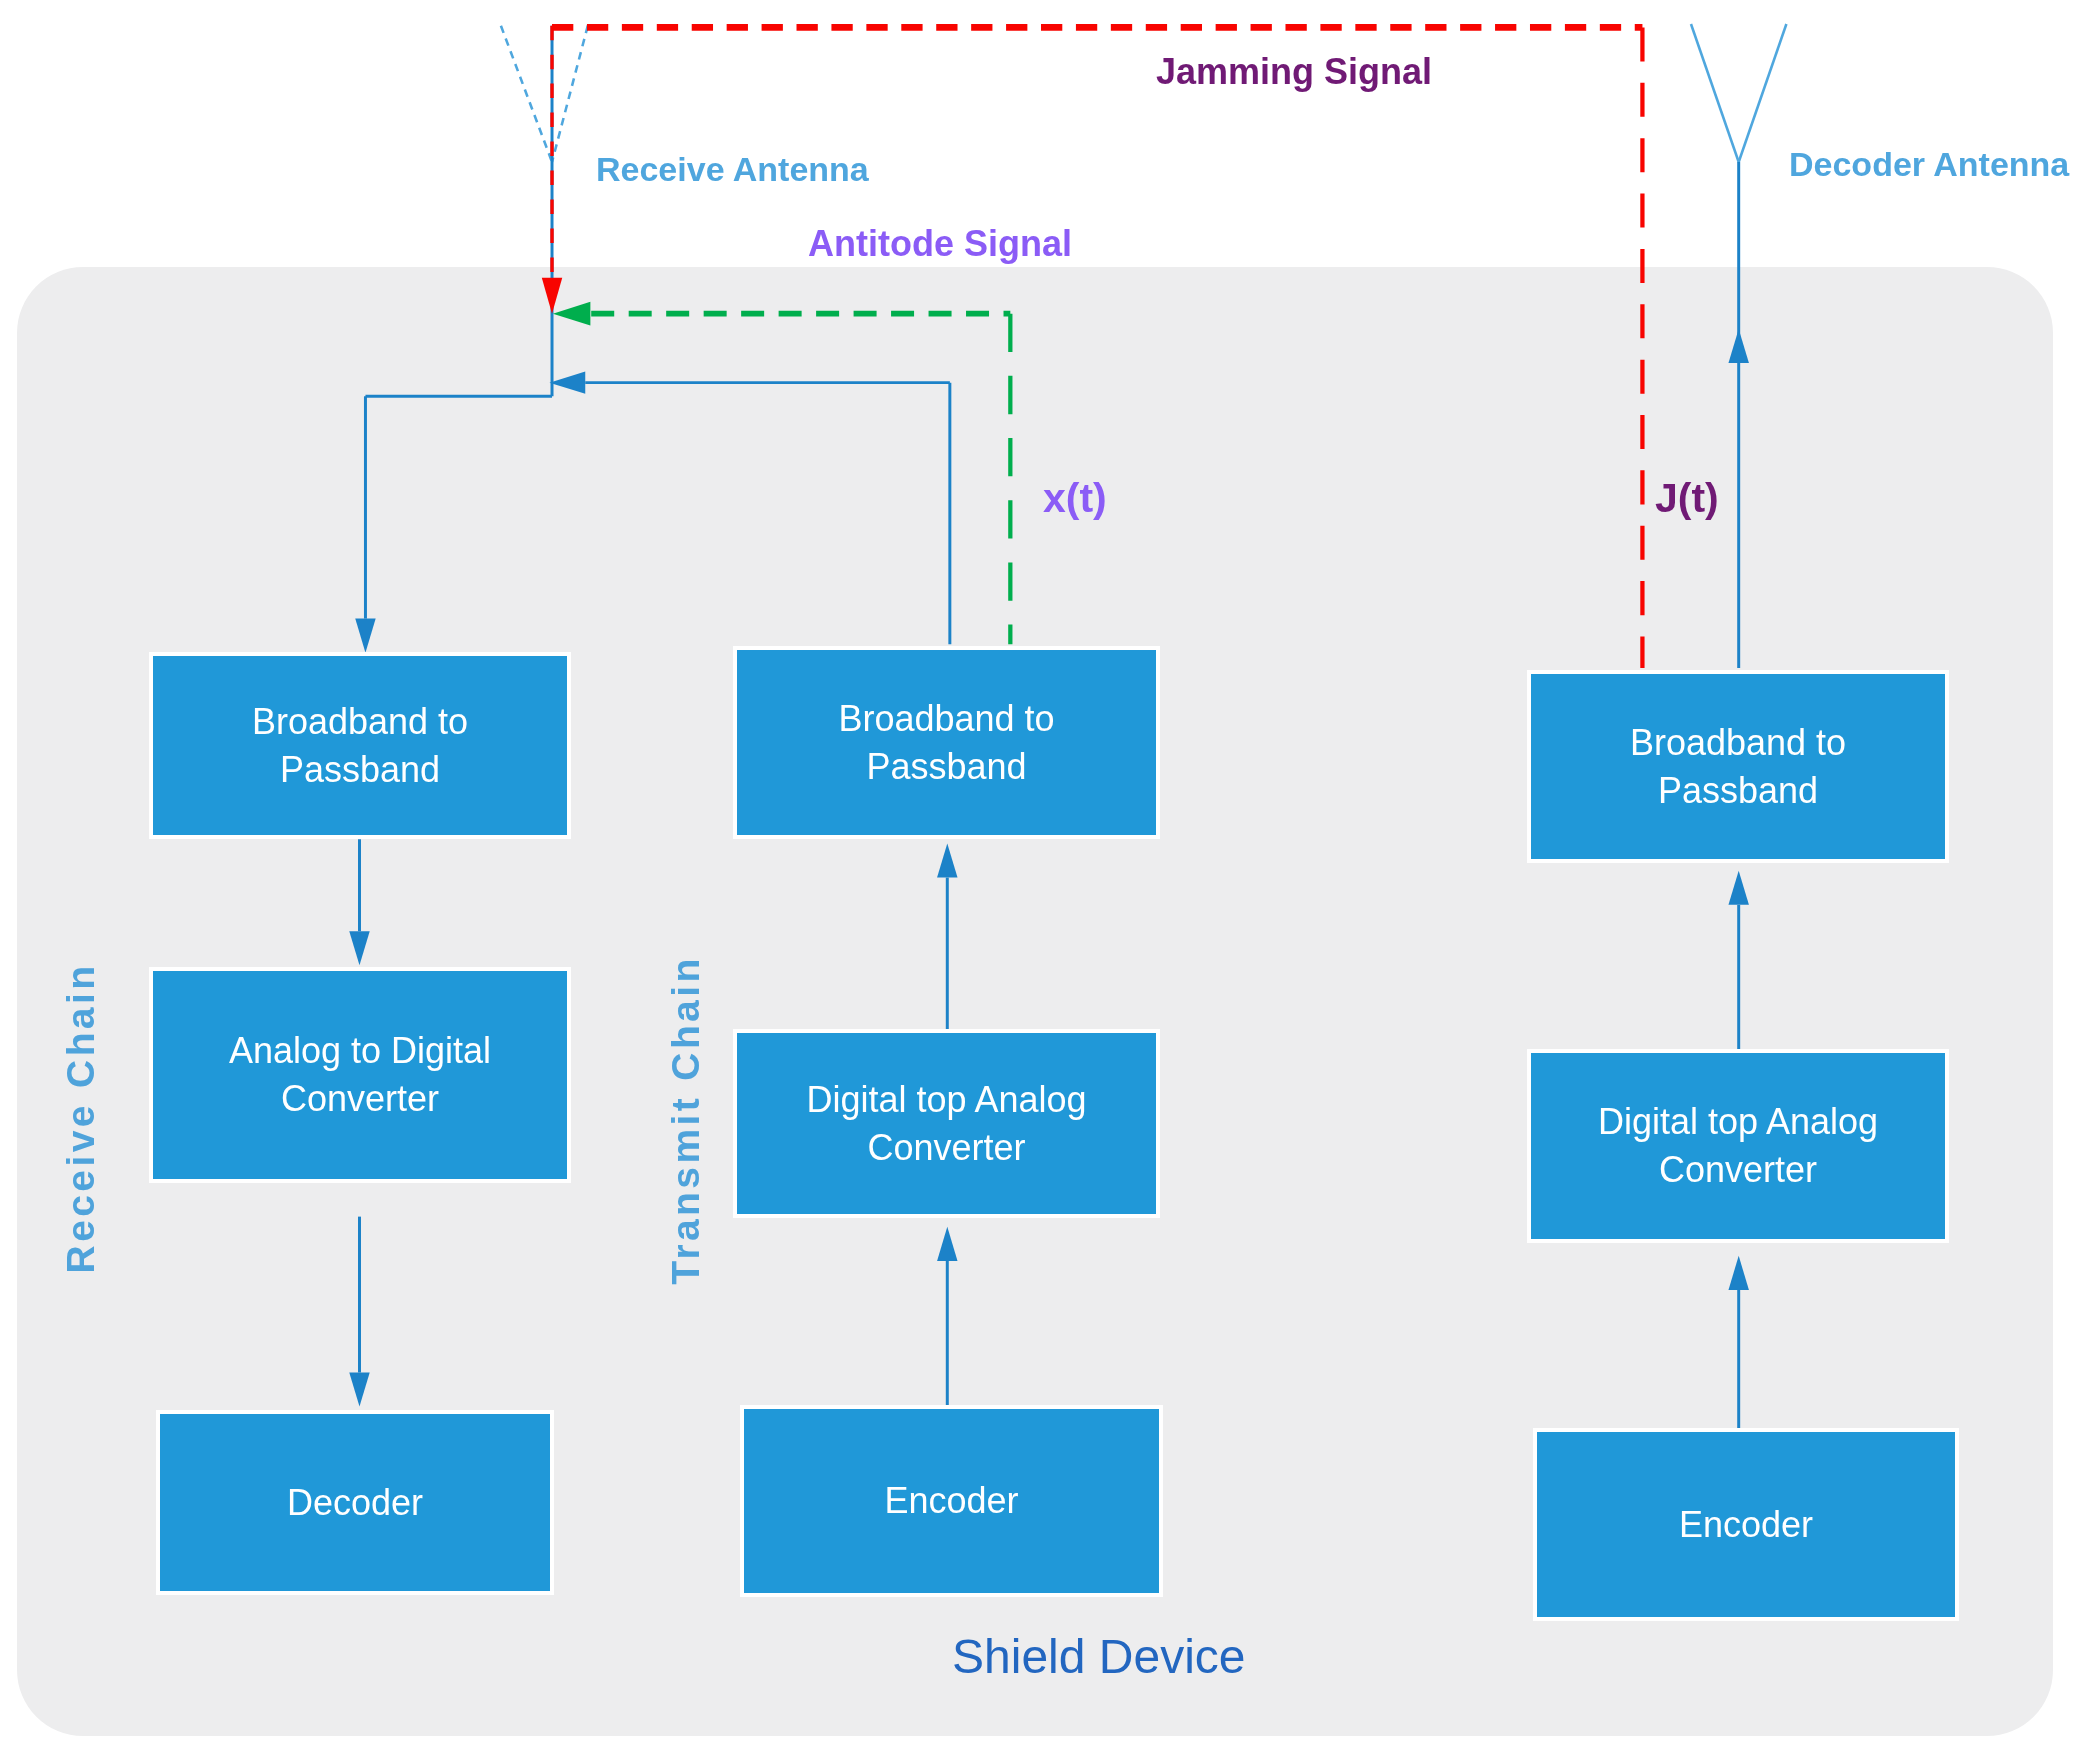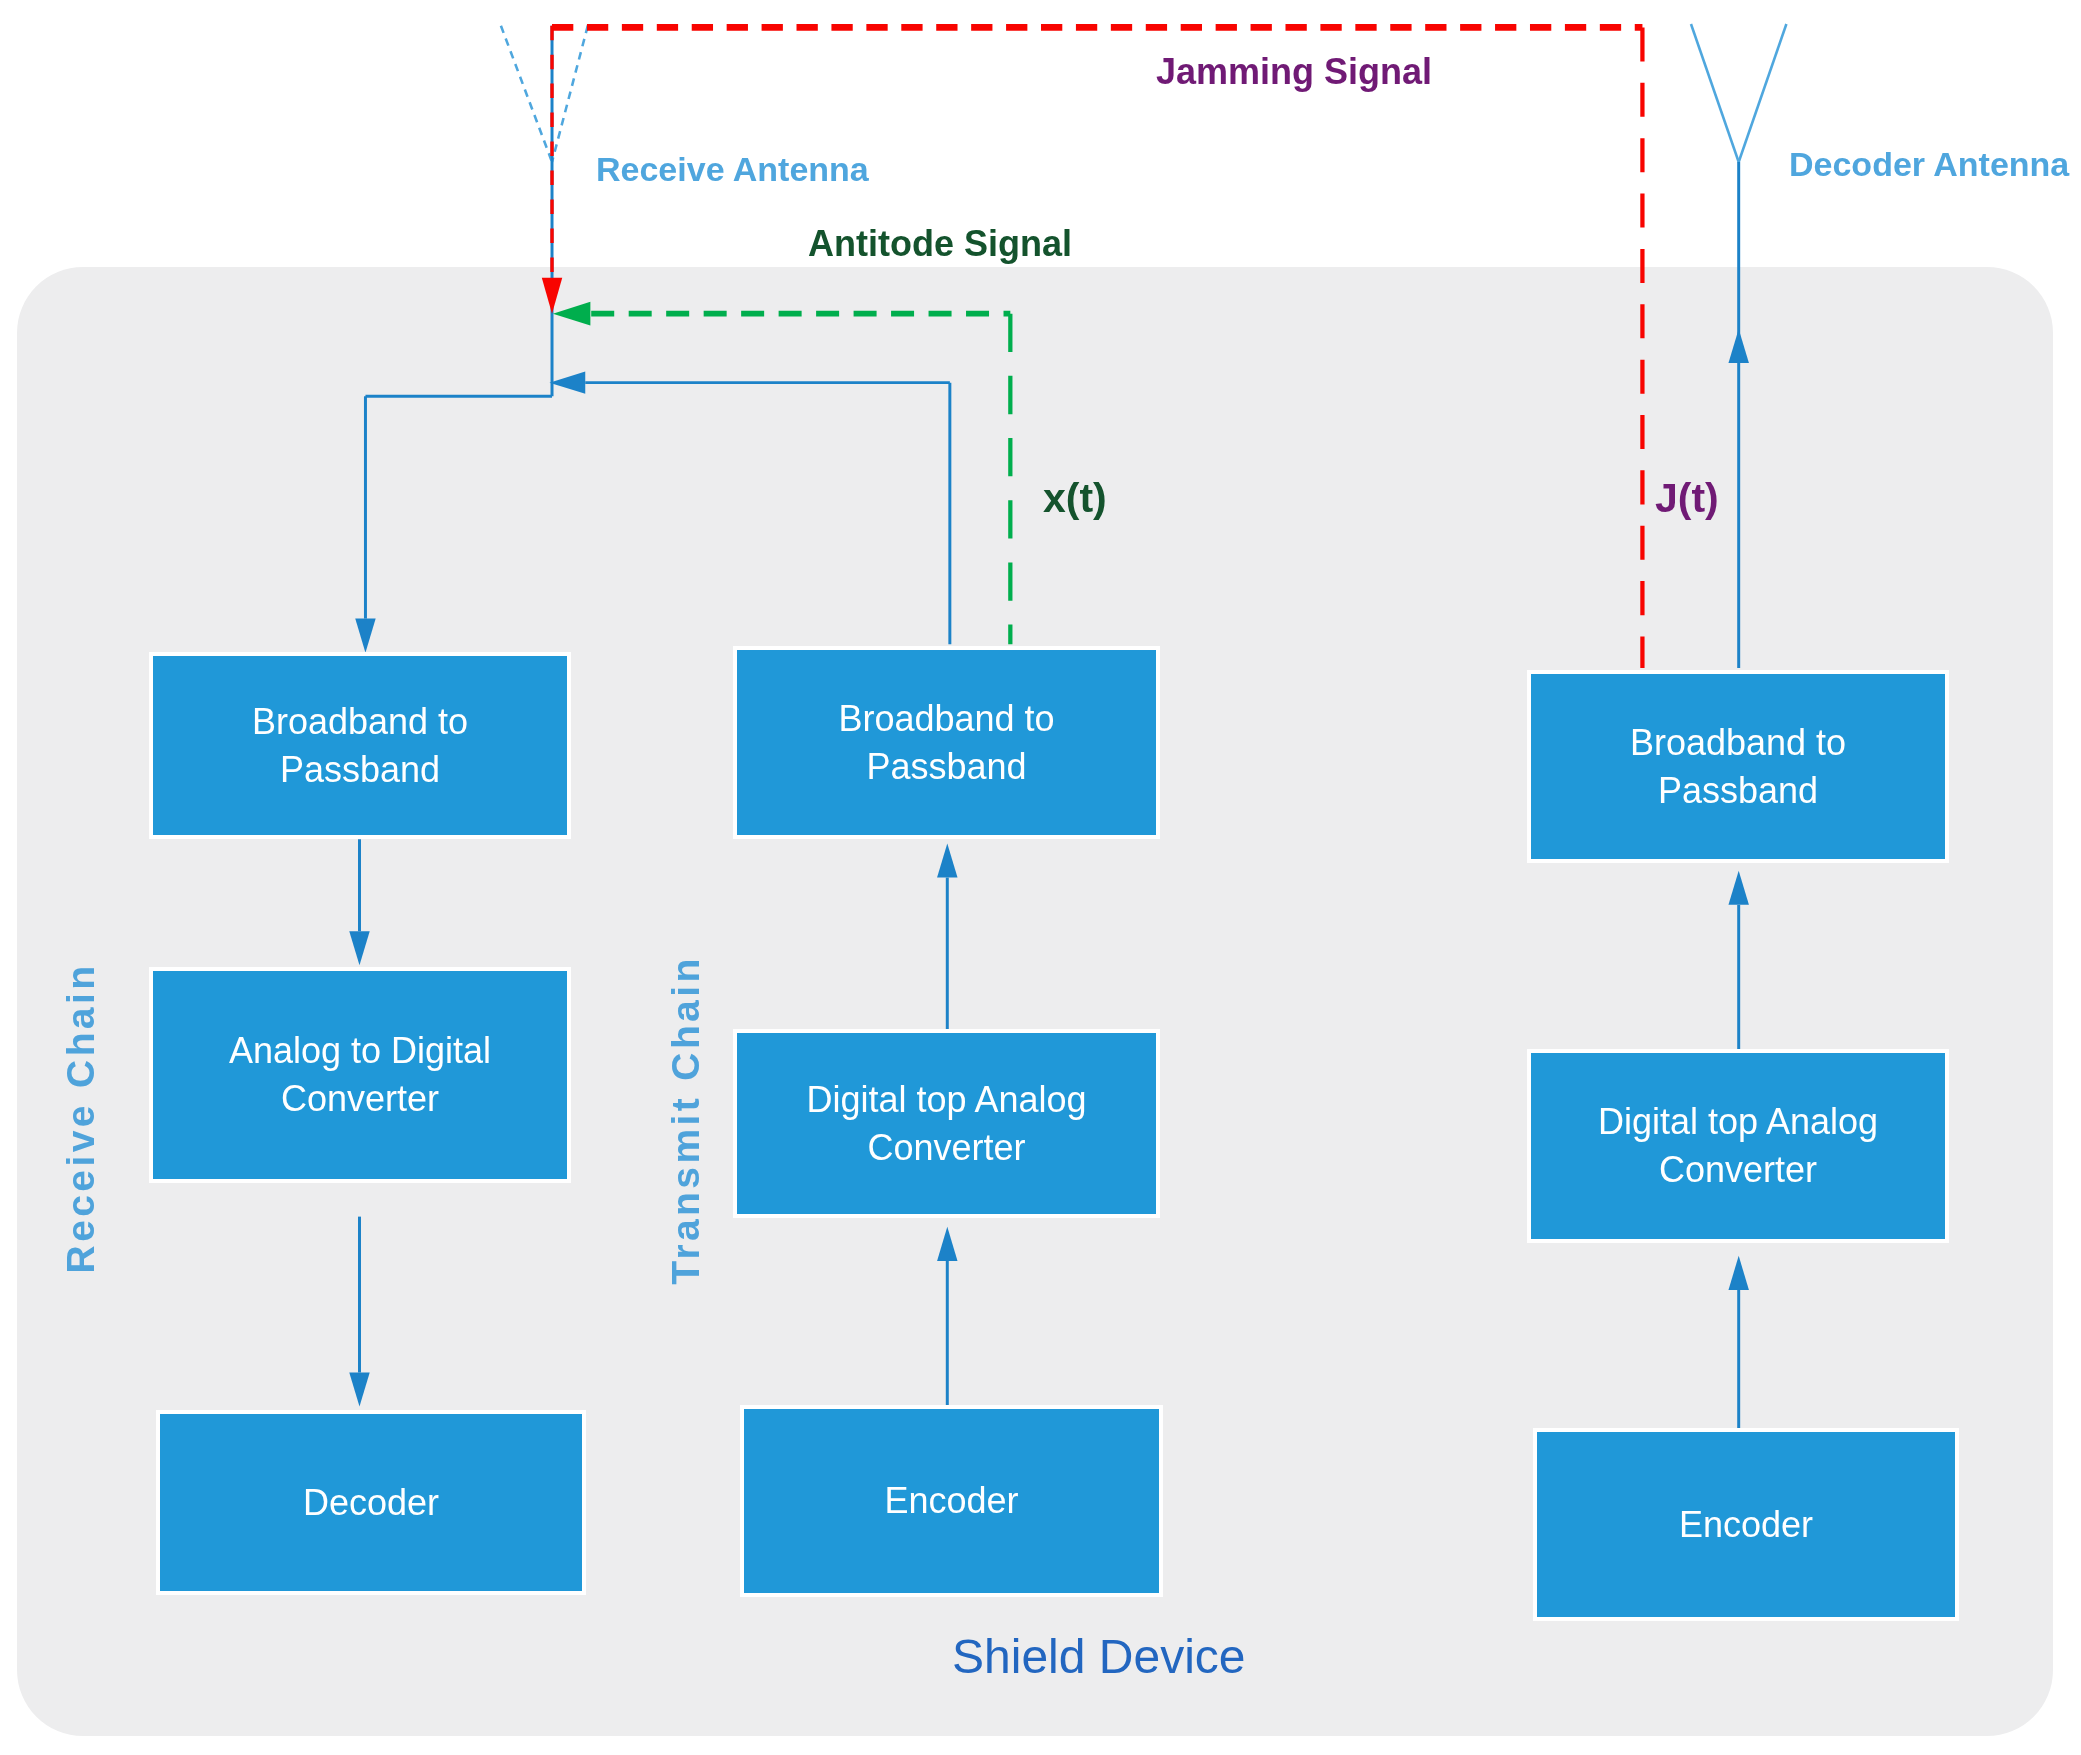--- a/index.html
+++ b/index.html
@@ -15,7 +15,7 @@
   .lbl{position:absolute;white-space:nowrap;font-weight:600;}
   .lbl-lightblue{color:#4FA6DE;}
   .lbl-red{color:#701a75;}
-  .lbl-green{color:#14532d;}
+  .lbl-green{color:#8b5cf6;}
   .chain-lbl{position:absolute;white-space:nowrap;color:#4FA3DB;
     font-size:39px;font-weight:700;letter-spacing:3.4px;
     transform:translate(-50%,-50%) rotate(-90deg);}

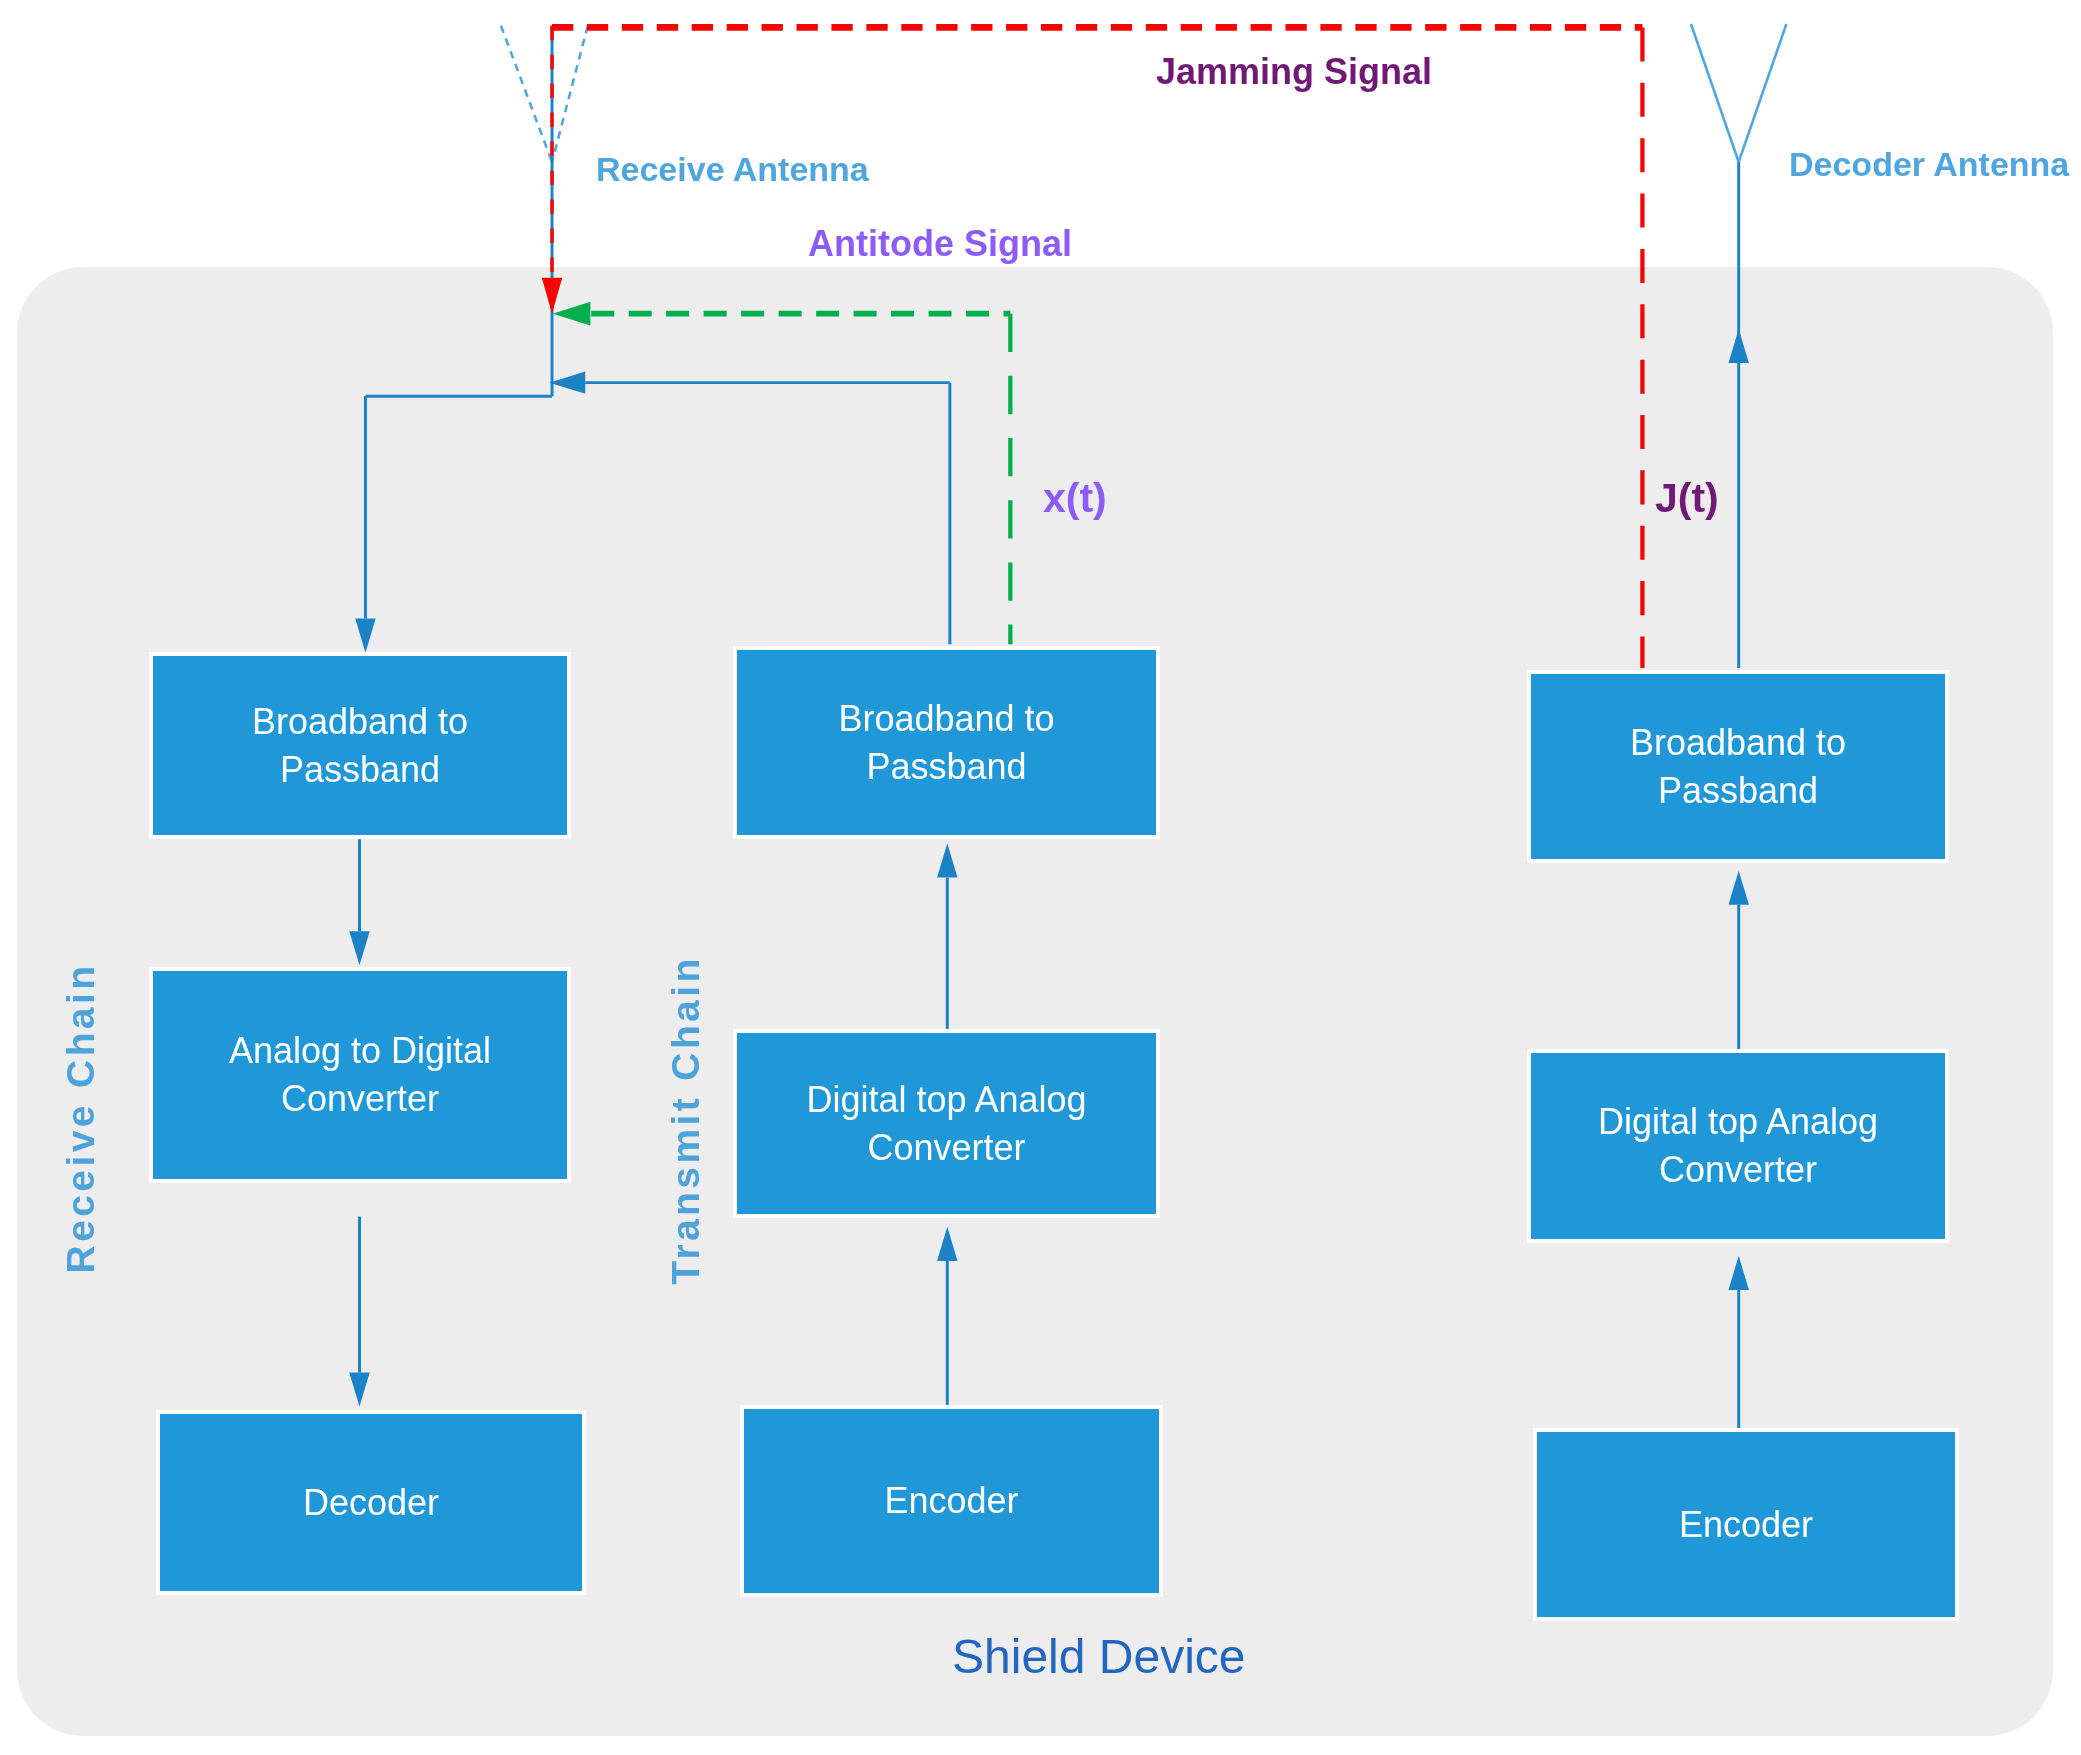--- a/index.html
+++ b/index.html
@@ -89,7 +89,7 @@
   <div class="node" style="left:149px;top:967px;width:422px;height:216px;">
     <span>Analog to Digital Converter</span>
   </div>
-  <div class="node" style="left:156px;top:1410px;width:430px;height:185px;">
+  <div class="node" style="left:156px;top:1410px;width:398px;height:185px;">
     <span>Decoder</span>
   </div>
 

